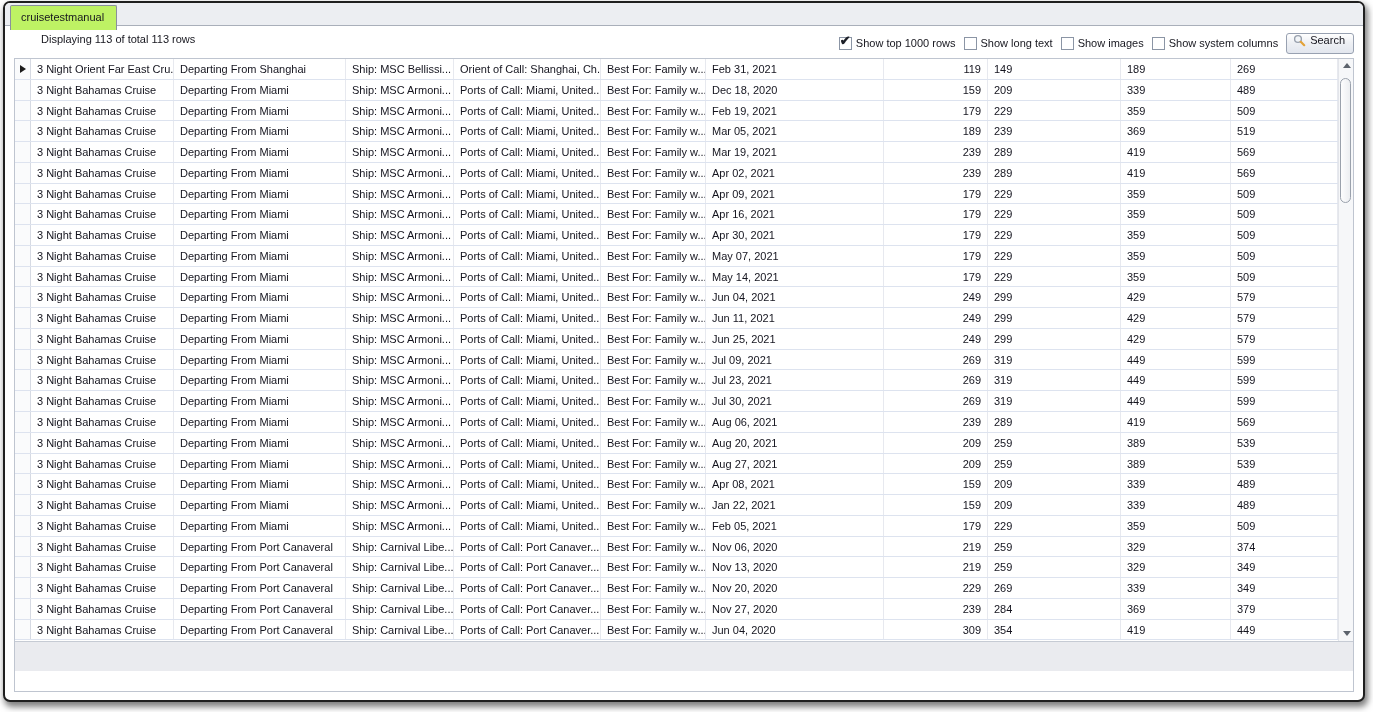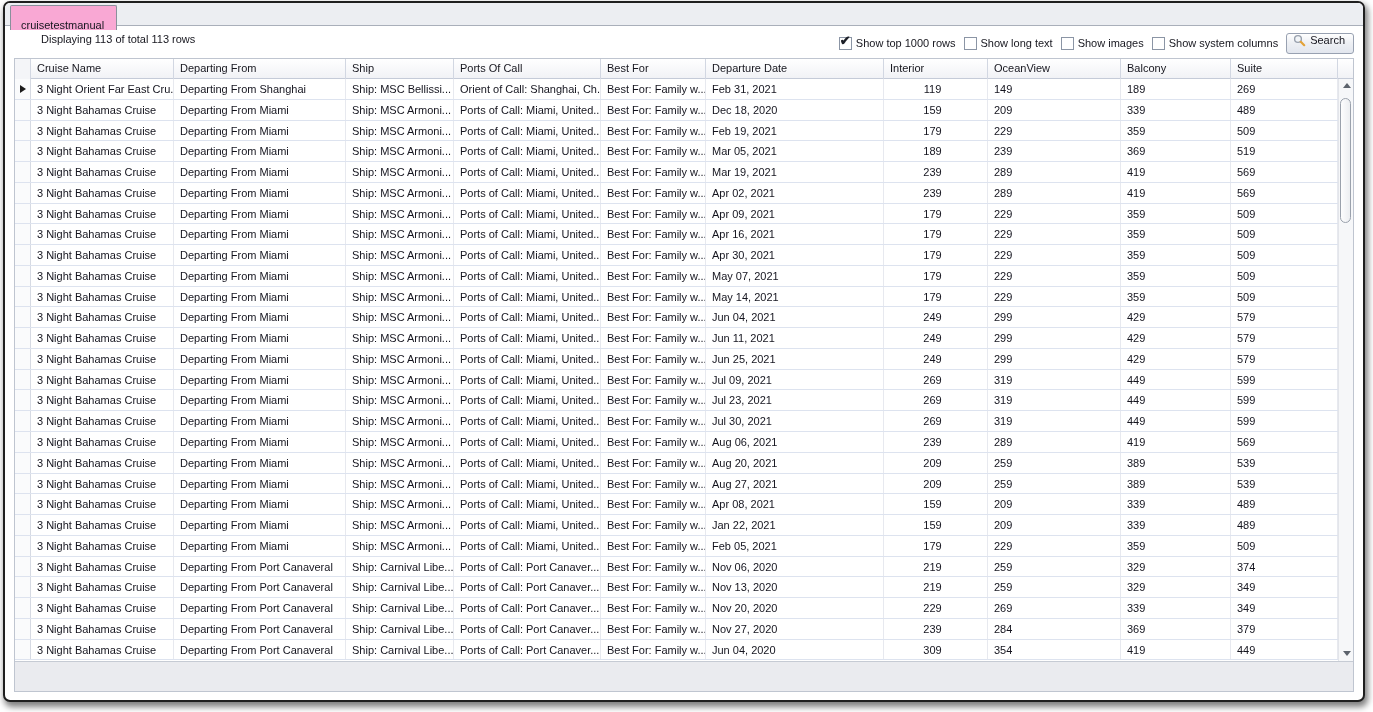--- a/index.html
+++ b/index.html
@@ -13,9 +13,9 @@
   
   .tabstrip{position:absolute;left:0;right:0;top:0;height:23px;background:#eceef2;
     border-bottom:1px solid #a9afba;}
-  .tab{position:absolute;left:5px;top:2px;height:25px;min-width:93px;background:#f9a8d4;
+  .tab{position:absolute;left:5px;top:2px;height:25px;min-width:93px;background:#bef264;
     border:1px solid #8a909c;border-bottom:none;border-radius:2px 2px 0 0;
-    padding:8px 12px 0 10px;font-size:11px;line-height:22px;color:#16161e;z-index:3;}
+    padding:0 12px 0 10px;font-size:11px;line-height:22px;color:#16161e;z-index:3;}
 
   
   .statusline{position:absolute;left:6px;top:30px;font-size:11px;color:#16161e;white-space:nowrap;margin-left:30px;}

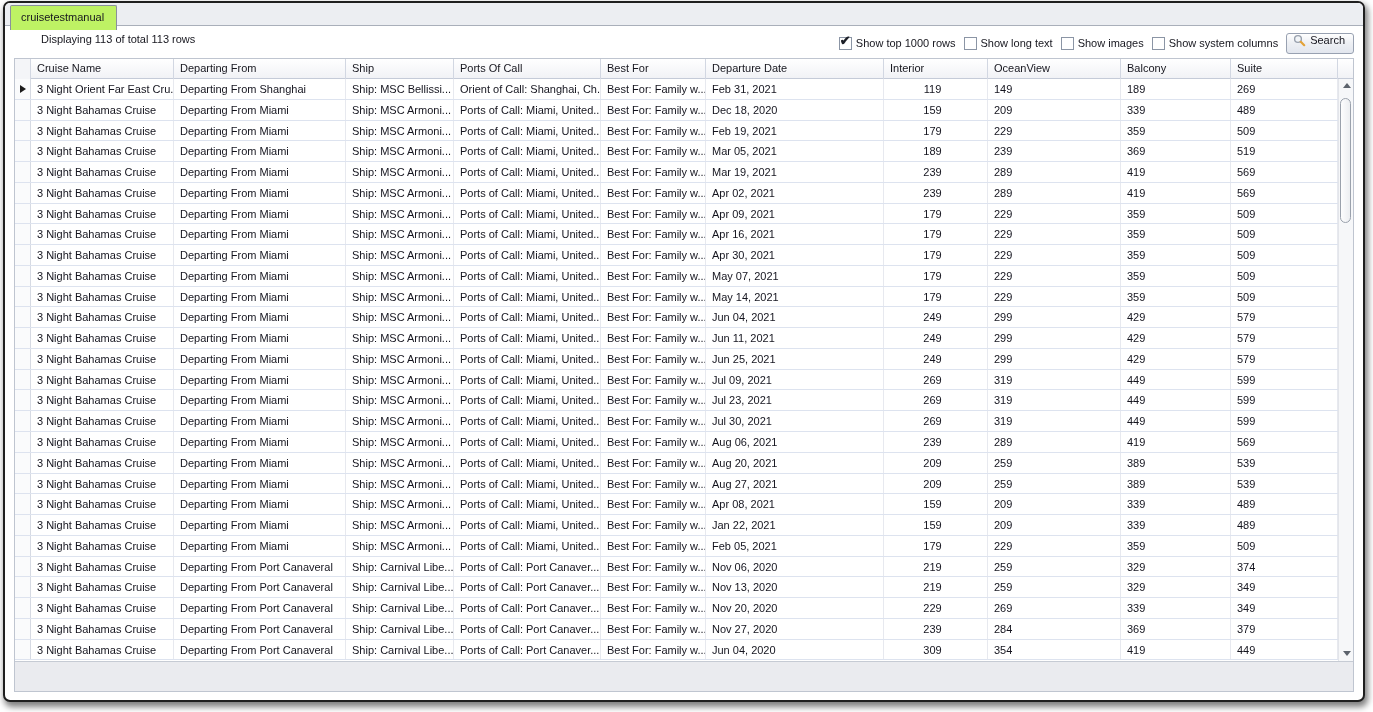--- a/index.html
+++ b/index.html
@@ -108,20 +108,6 @@
   </div>
 
   <div class="grid">
-    <div class="grid-header">
-      <div class="hcell sel"></div>
-      <div class="hcell c0">Cruise Name</div>
-      <div class="hcell c1">Departing From</div>
-      <div class="hcell c2">Ship</div>
-      <div class="hcell c3">Ports Of Call</div>
-      <div class="hcell c4">Best For</div>
-      <div class="hcell c5">Departure Date</div>
-      <div class="hcell c6" style="text-align:left;padding:0 0 0 6px;">Interior</div>
-      <div class="hcell c7">OceanView</div>
-      <div class="hcell c8">Balcony</div>
-      <div class="hcell c9">Suite</div>
-      <div class="hcell filler"></div>
-    </div>
 
     <div class="grid-body">
       <div id="rows">

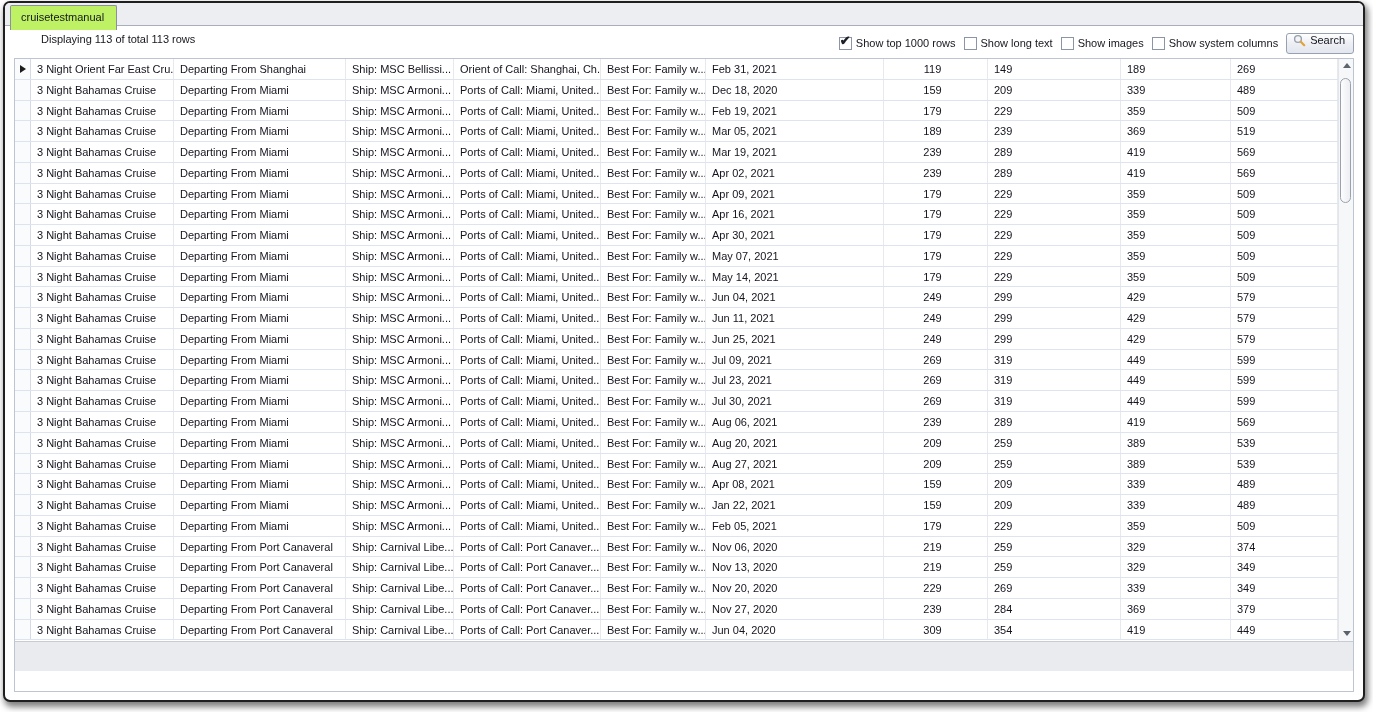--- a/index.html
+++ b/index.html
@@ -51,7 +51,7 @@
 
   .sel{width:16px;}
   .c0{width:143px;} .c1{width:172px;} .c2{width:108px;} .c3{width:147px;} .c4{width:105px;}
-  .c5{width:178px;} .c6{width:104px;text-align:center;padding:0 6px 0 0;}
+  .c5{width:178px;} .c6{width:104px;text-align:right;padding:0 6px 0 0;}
   .c7{width:133px;} .c8{width:110px;} .c9{width:107px;}
 
   

